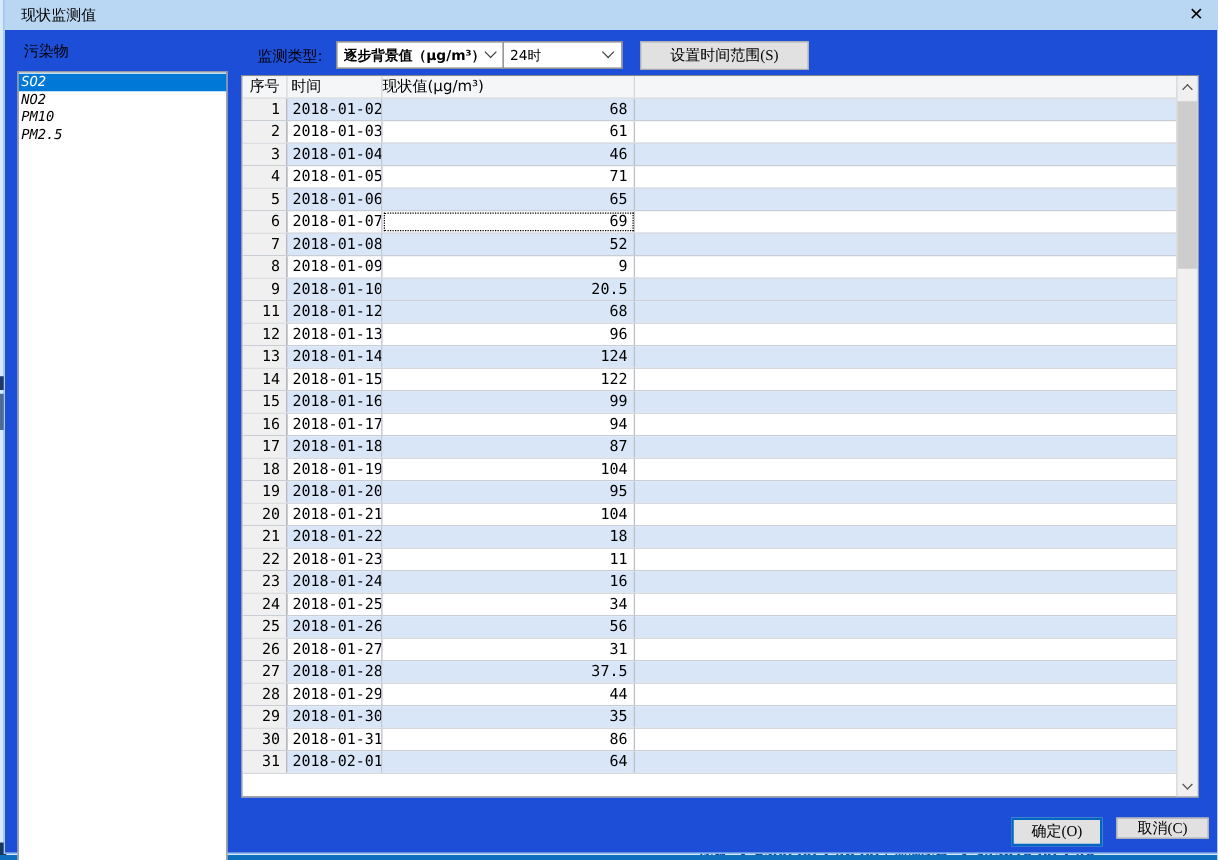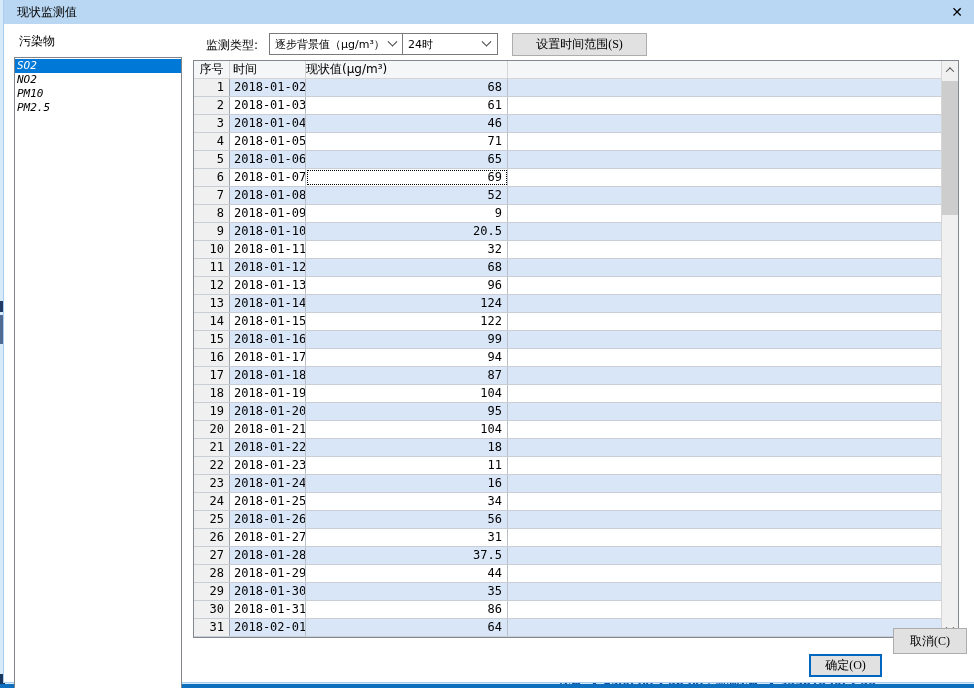--- a/index.html
+++ b/index.html
@@ -14,7 +14,7 @@
   .under-corner { position:absolute; left:0; top:674px; width:5px; height:10px; background:#17375e; }
 
   
-  .dialog { position:absolute; left:3px; top:0; width:971px; height:683px; background:#ffffff; border-left:1px solid #a9cdee; border-bottom:1px solid #a9cdee; }
+  .dialog { position:absolute; left:3px; top:0; width:971px; height:683px; background:#1d4ed8; border-left:1px solid #a9cdee; border-bottom:1px solid #a9cdee; }
   .titlebar { position:absolute; left:0; top:0; width:100%; height:24px; background:#b9d7f3; display:flex; align-items:center; }
   .title-text { padding-left:13px; font-size:12px; }
   .close-btn { margin-left:auto; width:34px; height:24px; display:flex; align-items:center; justify-content:center; font-size:14px; cursor:pointer; }

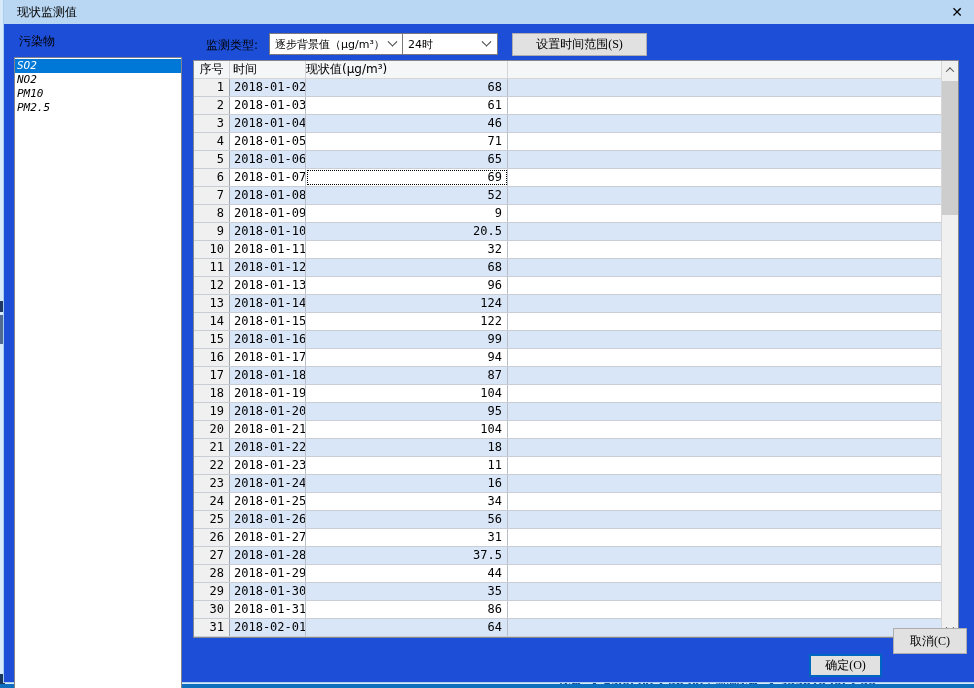--- a/index.html
+++ b/index.html
@@ -28,7 +28,7 @@
   .listbox .item.selected { background:#0078d7; color:#fff; }
 
   .combo { position:absolute; height:22px; background:#fff; border:1px solid #7a7a7a; display:flex; align-items:center; font-size:11px; padding:0 3px 0 5px; cursor:default; }
-  .combo-type { left:265px; top:33px; width:135px; }
+  .combo-type { left:265px; top:33px; width:135px;font-weight:bold; }
   .combo-hour { left:398px; top:33px; width:96px; }
   .combo .txt { flex:1; white-space:nowrap; overflow:hidden; }
   .chev { width:7px; height:7px; border-right:1px solid #3c3c3c; border-bottom:1px solid #3c3c3c; transform:rotate(45deg) translate(-2px,-2px); margin-right:4px; flex:none; }

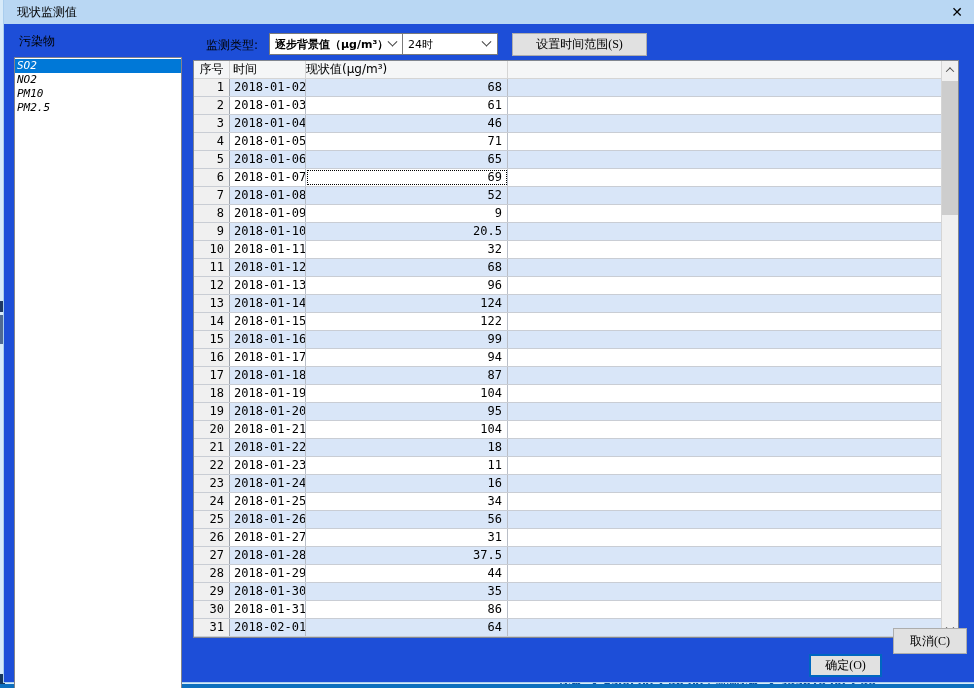--- a/index.html
+++ b/index.html
@@ -177,12 +177,6 @@
     <div class="tcell c-fill"></div>
   </div>
 
-  <div class="trow">
-    <div class="tcell c-idx">10</div>
-    <div class="tcell c-date">2018-01-11</div>
-    <div class="tcell c-val">32</div>
-    <div class="tcell c-fill"></div>
-  </div>
 
   <div class="trow alt">
     <div class="tcell c-idx">11</div>

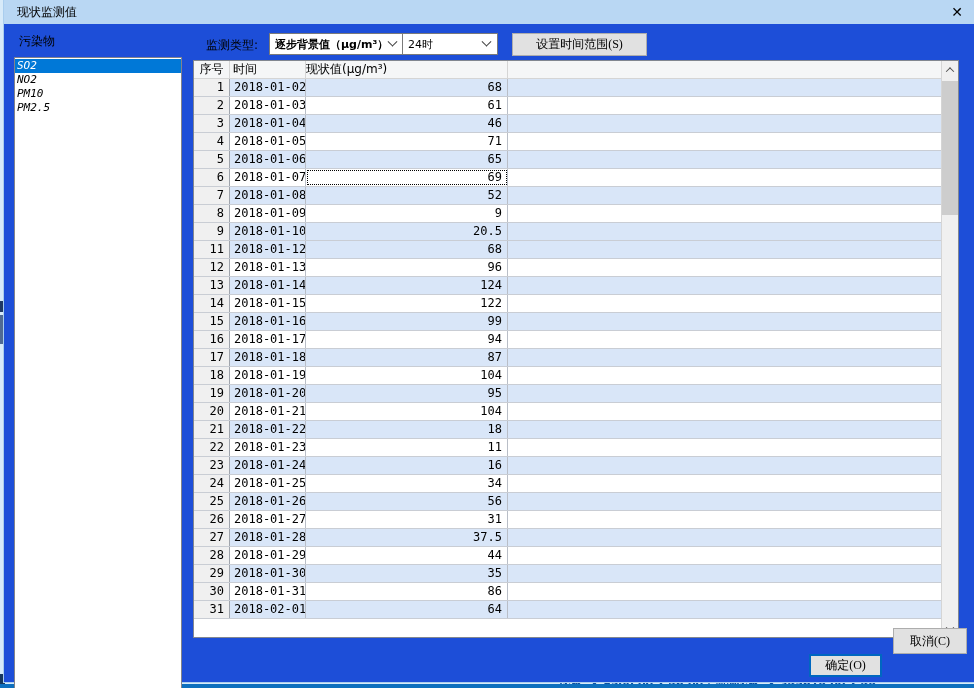--- a/index.html
+++ b/index.html
@@ -36,7 +36,7 @@
   .btn { background:#e1e1e1; border:1px solid #adadad; font-size:12px; display:flex; align-items:center; justify-content:center; cursor:pointer; font-family:Liberation Serif, serif; }
   .btn-settime { position:absolute; left:508px; top:33px; width:135px; height:23px; }
   .btn-ok { position:absolute; left:805px; top:654px; width:73px; height:23px; border:2px solid #0067c0; }
-  .btn-cancel { position:absolute; left:889px; top:628px; width:74px; height:26px; }
+  .btn-cancel { position:absolute; left:889px; top:654px; width:74px; height:17px; }
 
   
   .grid { position:absolute; left:189px; top:60px; width:766px; height:578px; background:#fff; border:1px solid #828790; display:flex; }

